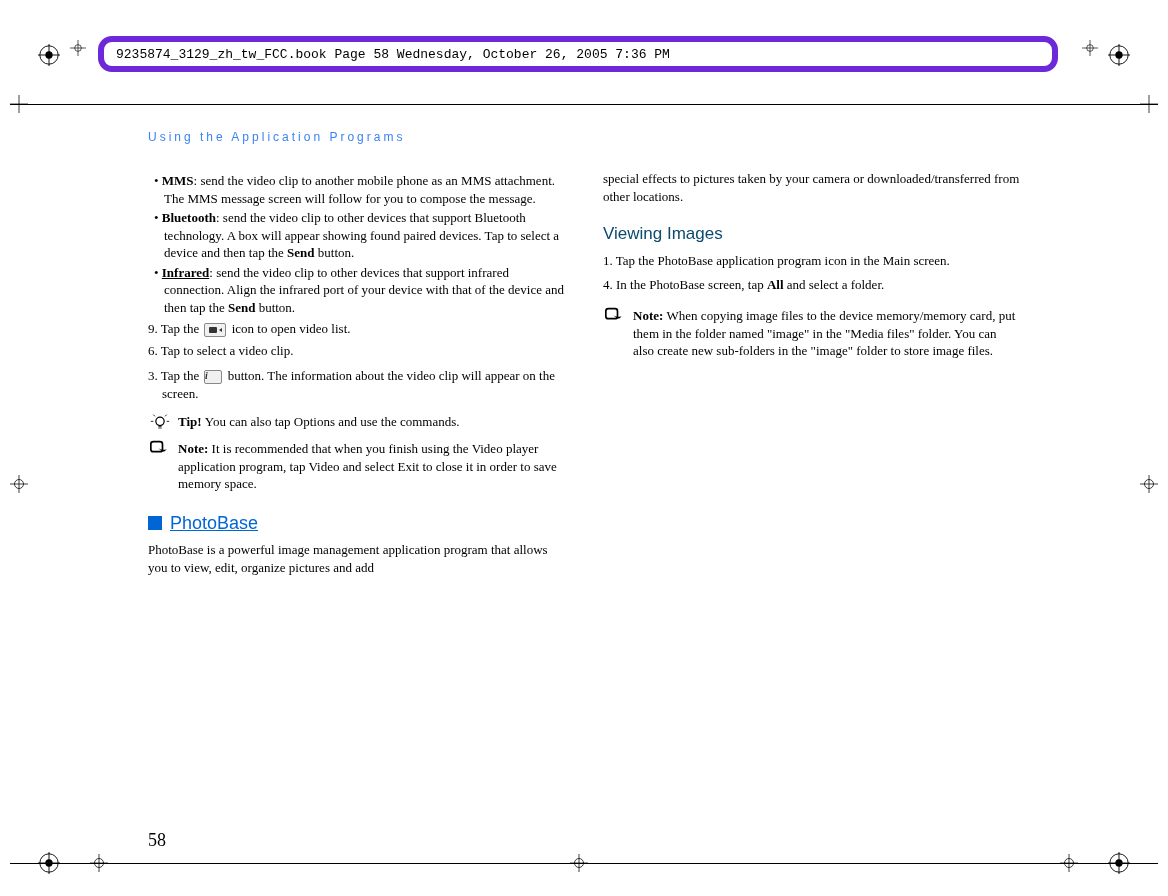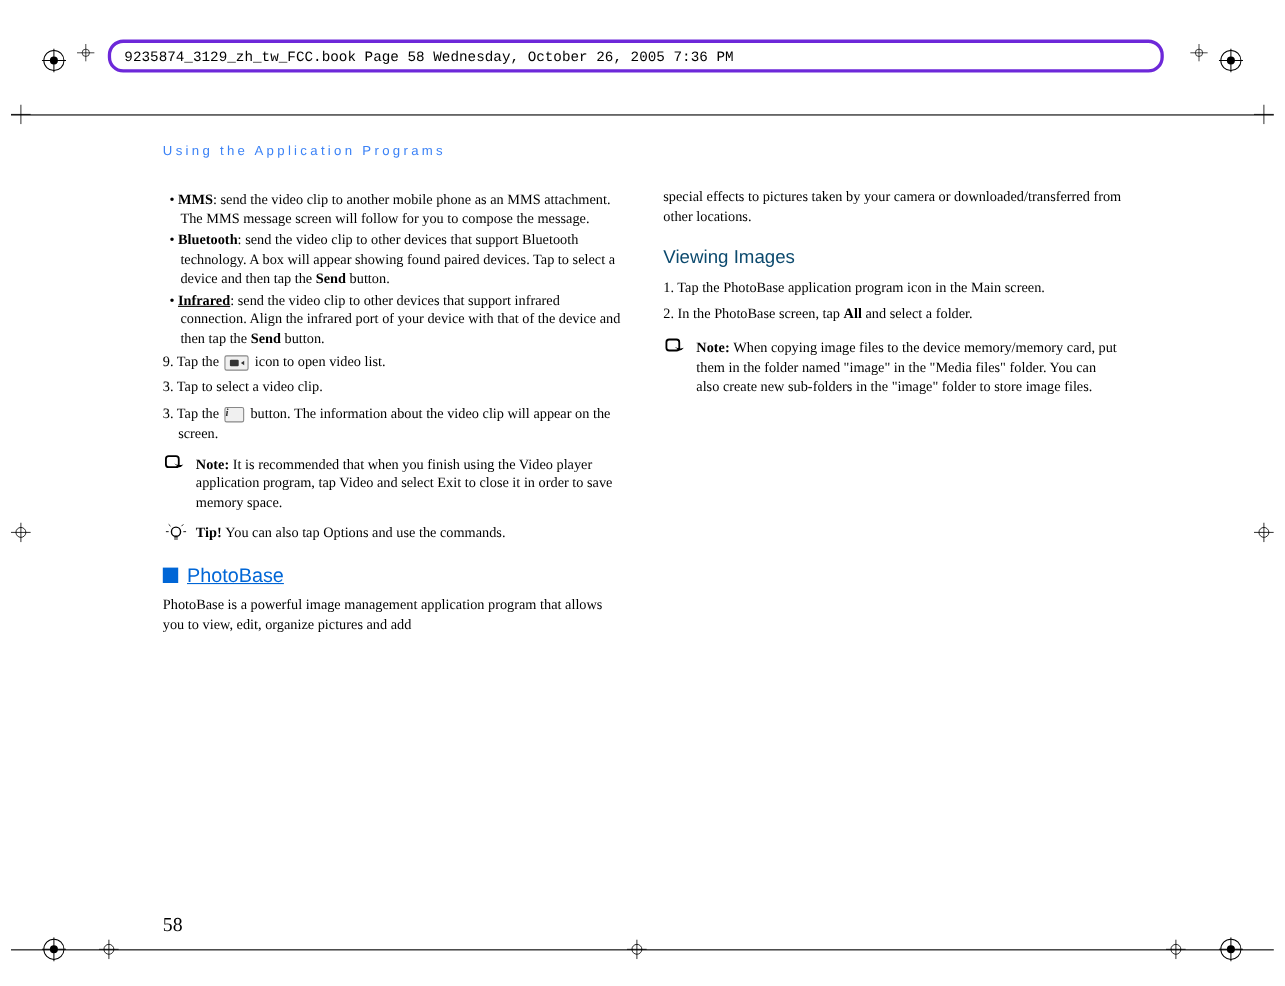--- a/index.html
+++ b/index.html
@@ -28,7 +28,7 @@
     right: 92px;
     top: 0;
     height: 30px;
-    border: 3px solid #6d28d9;
+    border: 6px solid #6d28d9;
     border-radius: 14px;
     font-family: "Courier New", monospace;
     font-size: 13px;

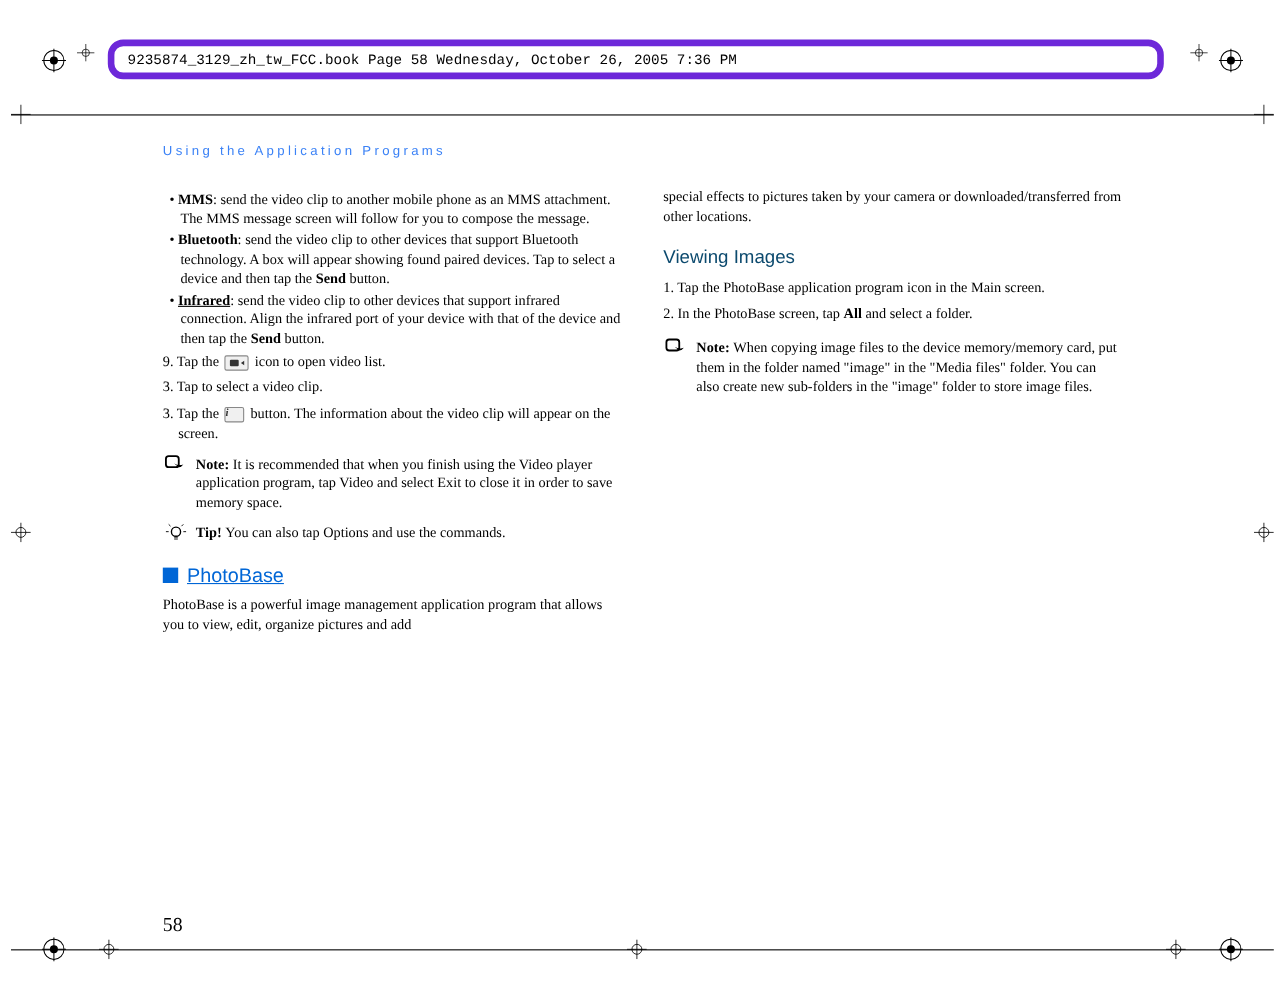--- a/index.html
+++ b/index.html
@@ -312,7 +312,7 @@
 
       <div class="step step-indent">1. Tap the PhotoBase application program icon in the Main screen.</div>
       <div class="step step-indent" style="margin-top:6px;">
-        <span>2. In the PhotoBase screen, tap </span><span class="bold">All</span><span> and select a folder.</span>
+        <span>4. In the PhotoBase screen, tap </span><span class="bold">All</span><span> and select a folder.</span>
       </div>
 
       <div class="callout" style="margin-top:14px;">

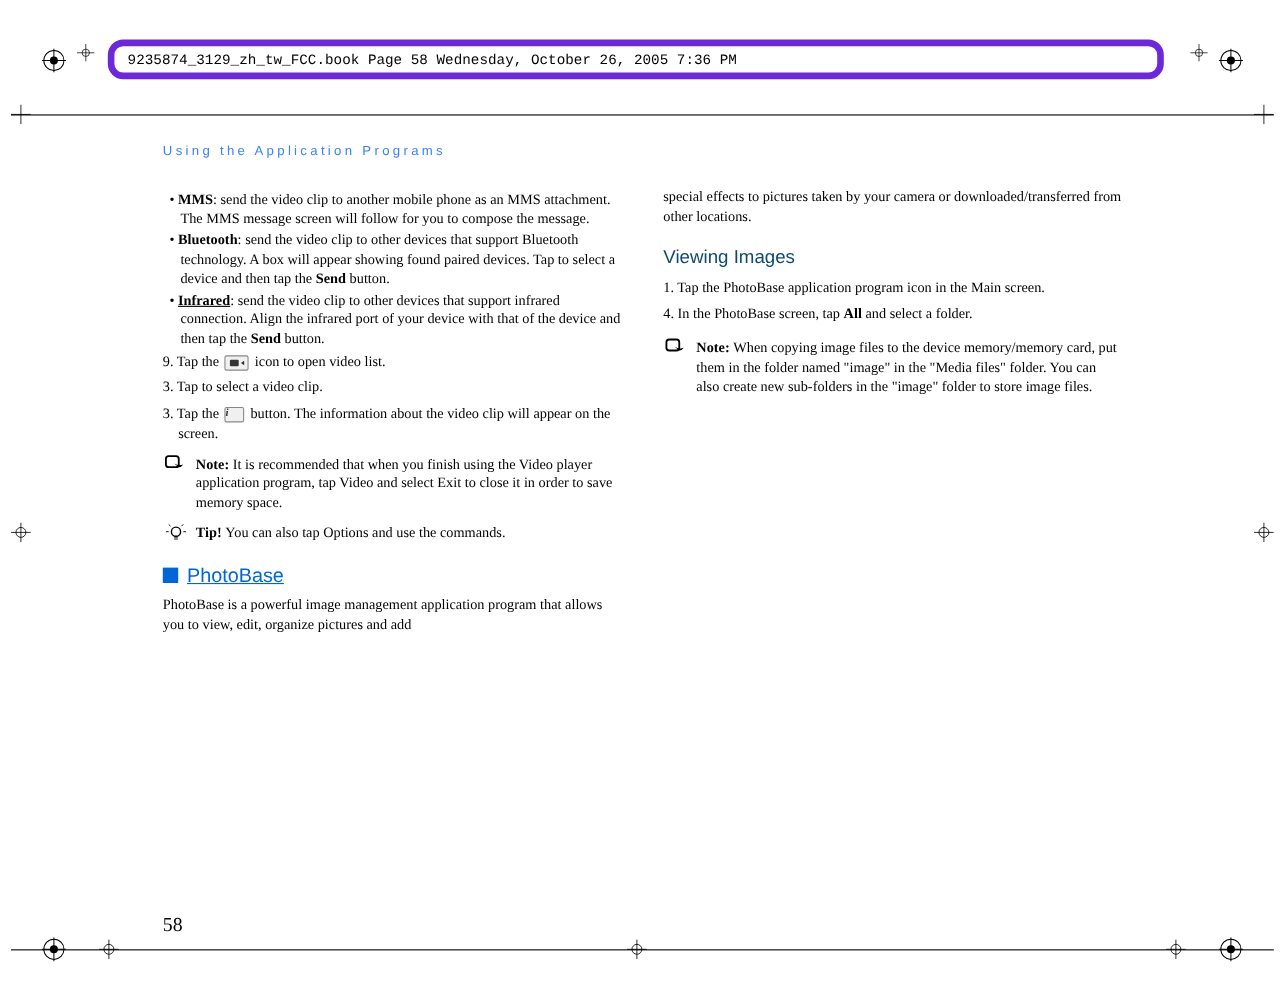--- a/index.html
+++ b/index.html
@@ -267,7 +267,7 @@
       <div class="step step-indent">
         <span>9. Tap the </span><span class="inline-icon camera"></span><span> icon to open video list.</span>
       </div>
-      <div class="step step-indent">3. Tap to select a video clip.</div>
+      <div class="step step-indent">6. Tap to select a video clip.</div>
       <div class="step step-indent" style="margin-top:8px;">
         <span>3. Tap the </span><span class="inline-icon info"></span><span> button. The information about the video clip will appear on the screen.</span>
       </div>

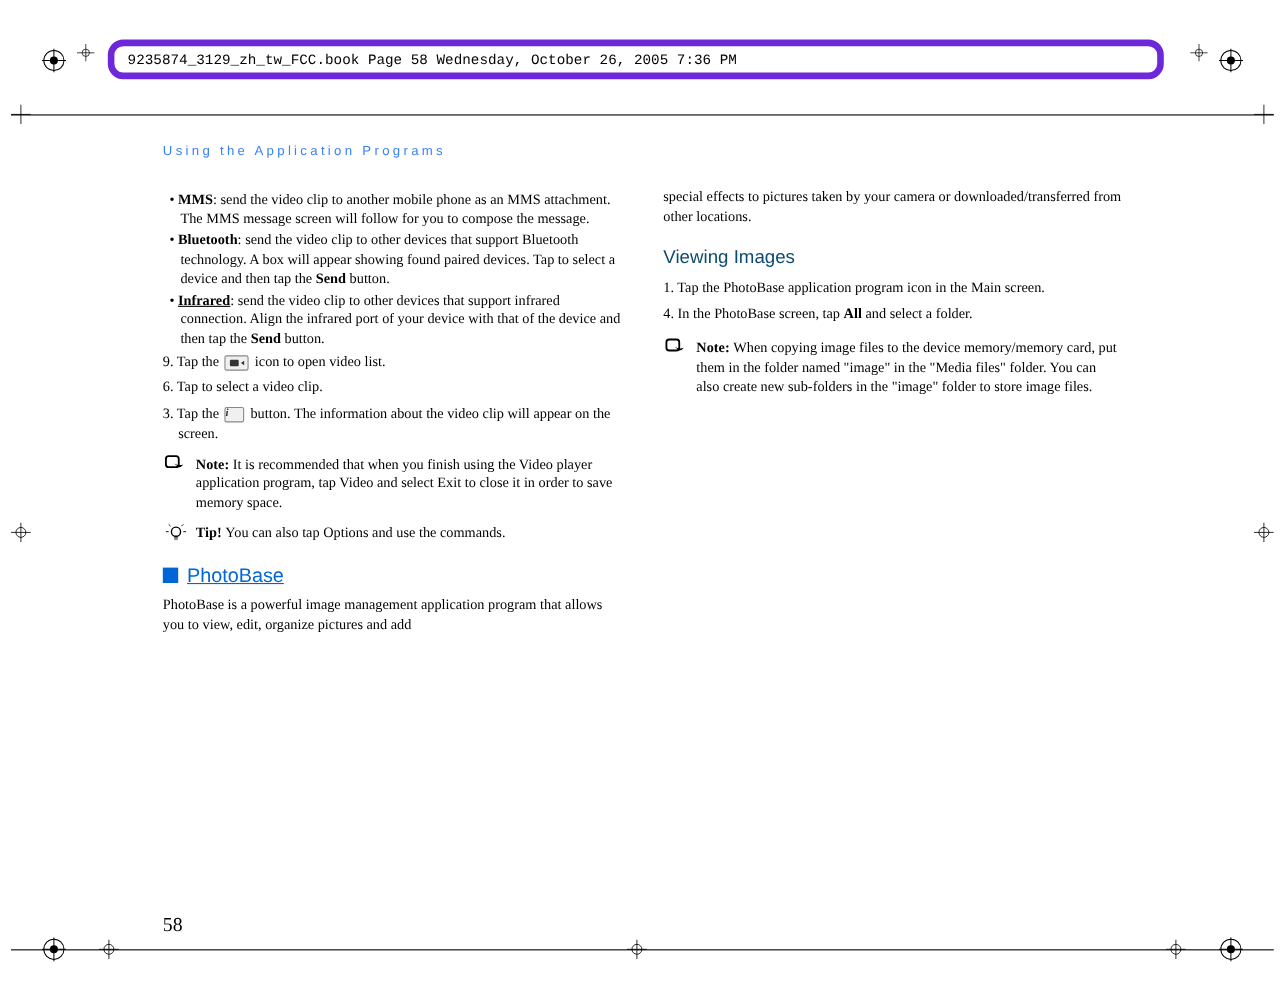--- a/index.html
+++ b/index.html
@@ -275,16 +275,6 @@
       <div class="callout">
         <span class="co-icon">
           <svg viewBox="0 0 24 24">
-              <rect x="1" y="2" width="14" height="12" rx="3" fill="none" stroke="#000" stroke-width="2"></rect>
-              <path d="M10 10 q5 3 10 1 q-2 3 -5 3" fill="#000"></path>
-            </svg>
-        </span>
-        <span class="bold">Note: </span><span>It is recommended that when you finish using the Video player application program, tap Video and select Exit to close it in order to save memory space.</span>
-      </div>
-
-      <div class="callout">
-        <span class="co-icon">
-          <svg viewBox="0 0 24 24">
               <circle cx="12" cy="10" r="5" fill="none" stroke="#000" stroke-width="1.5"></circle>
               <line x1="10" y1="16" x2="14" y2="16" stroke="#000"></line>
               <line x1="10" y1="18" x2="14" y2="18" stroke="#000"></line>
@@ -297,6 +287,16 @@
         <span class="bold">Tip! </span><span>You can also tap Options and use the commands.</span>
       </div>
 
+      <div class="callout">
+        <span class="co-icon">
+          <svg viewBox="0 0 24 24">
+              <rect x="1" y="2" width="14" height="12" rx="3" fill="none" stroke="#000" stroke-width="2"></rect>
+              <path d="M10 10 q5 3 10 1 q-2 3 -5 3" fill="#000"></path>
+            </svg>
+        </span>
+        <span class="bold">Note: </span><span>It is recommended that when you finish using the Video player application program, tap Video and select Exit to close it in order to save memory space.</span>
+      </div>
+
       <div class="h-main">
         <span class="square"></span>
         <span>PhotoBase</span>

